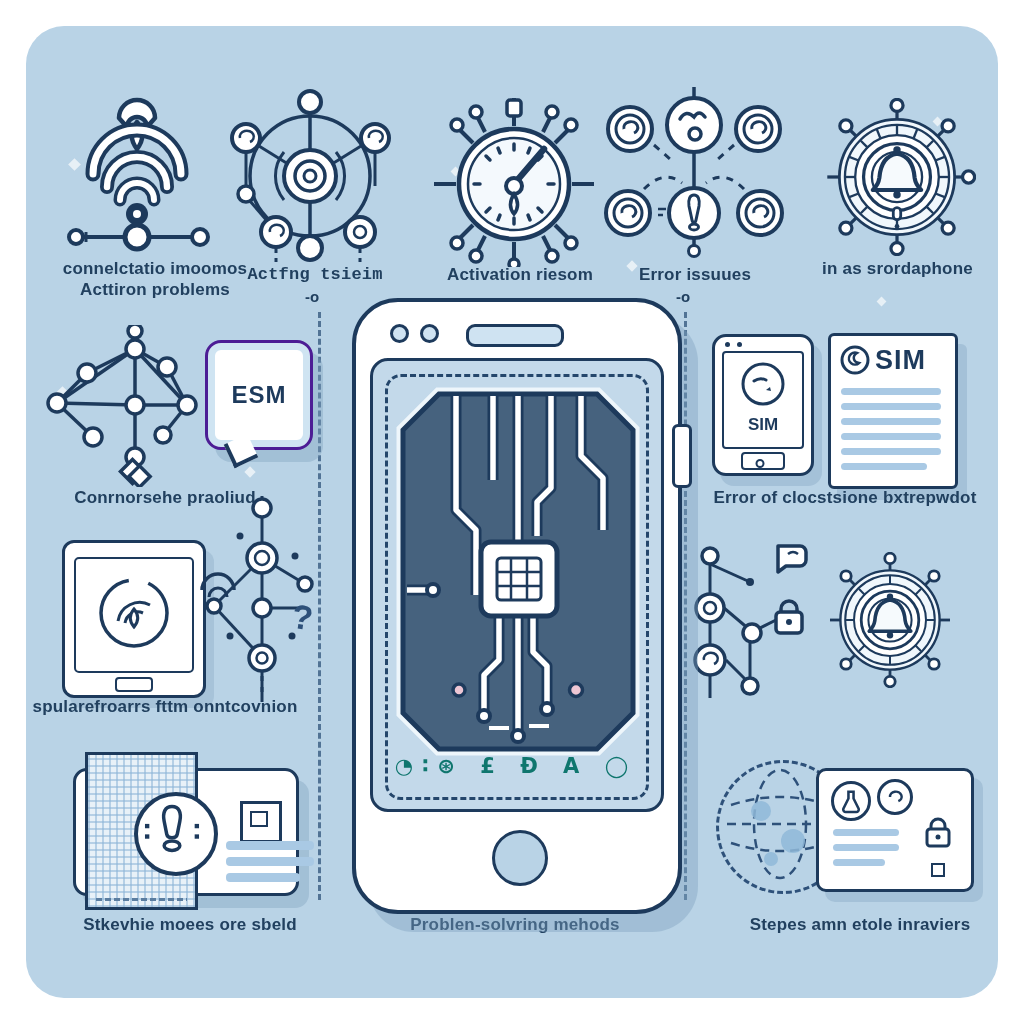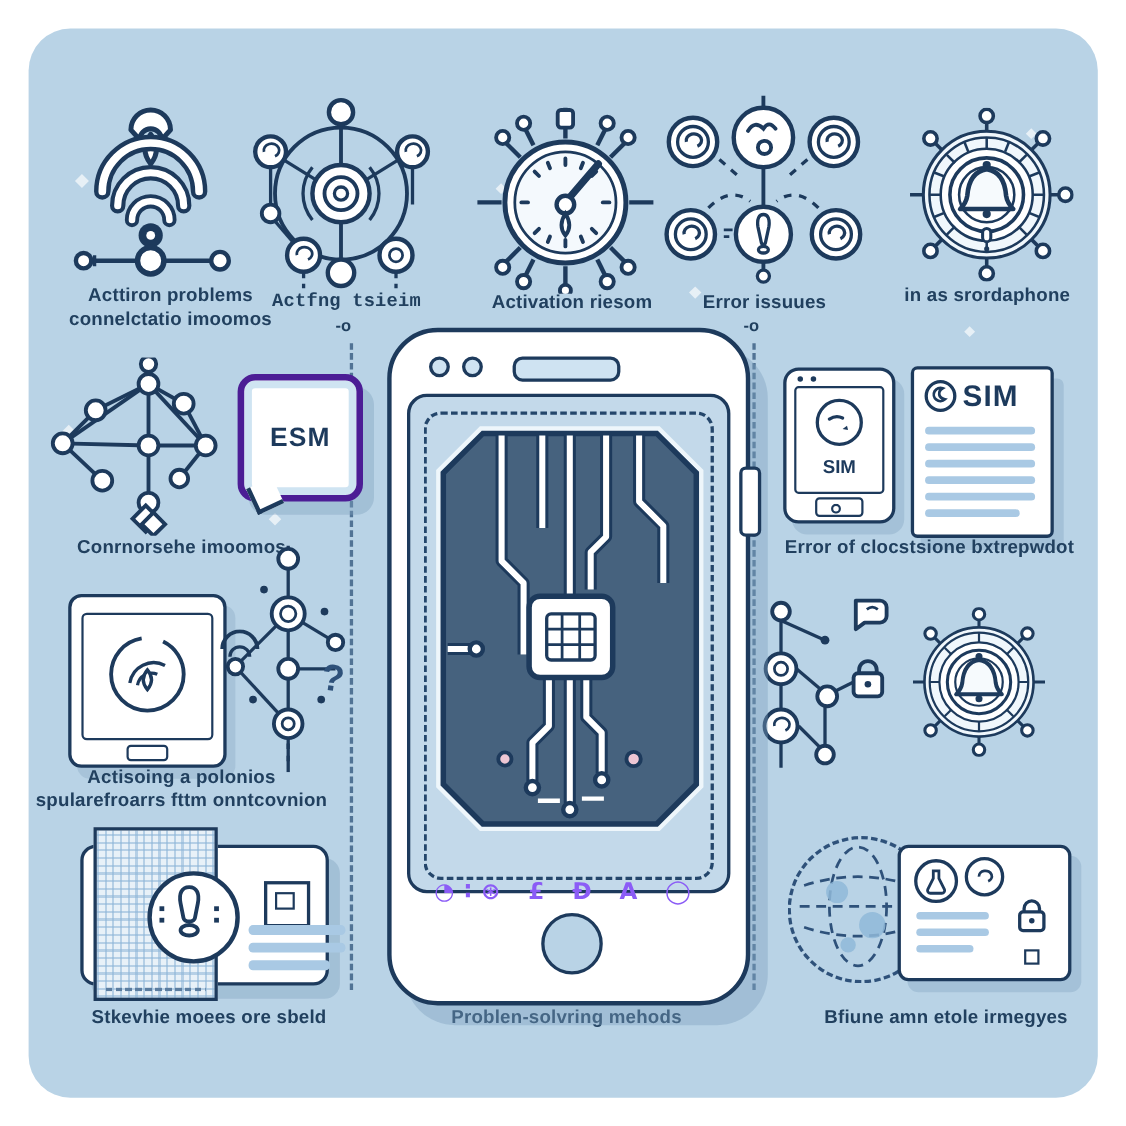--- a/index.html
+++ b/index.html
@@ -268,8 +268,8 @@
   </svg>
 
   <div class="cap" style="left:30px;top:258px;width:250px;">
-    <span>Acttiron problems</span>
-      <span>connelctatio imoomos</span>
+    <span>connelctatio imoomos</span>
+      <span>Acttiron problems</span>
   </div>
   <div class="cap" style="left:215px;top:264px;width:200px;font-family:Liberation Mono, monospace;">
     <span>Actfng tsieim</span>

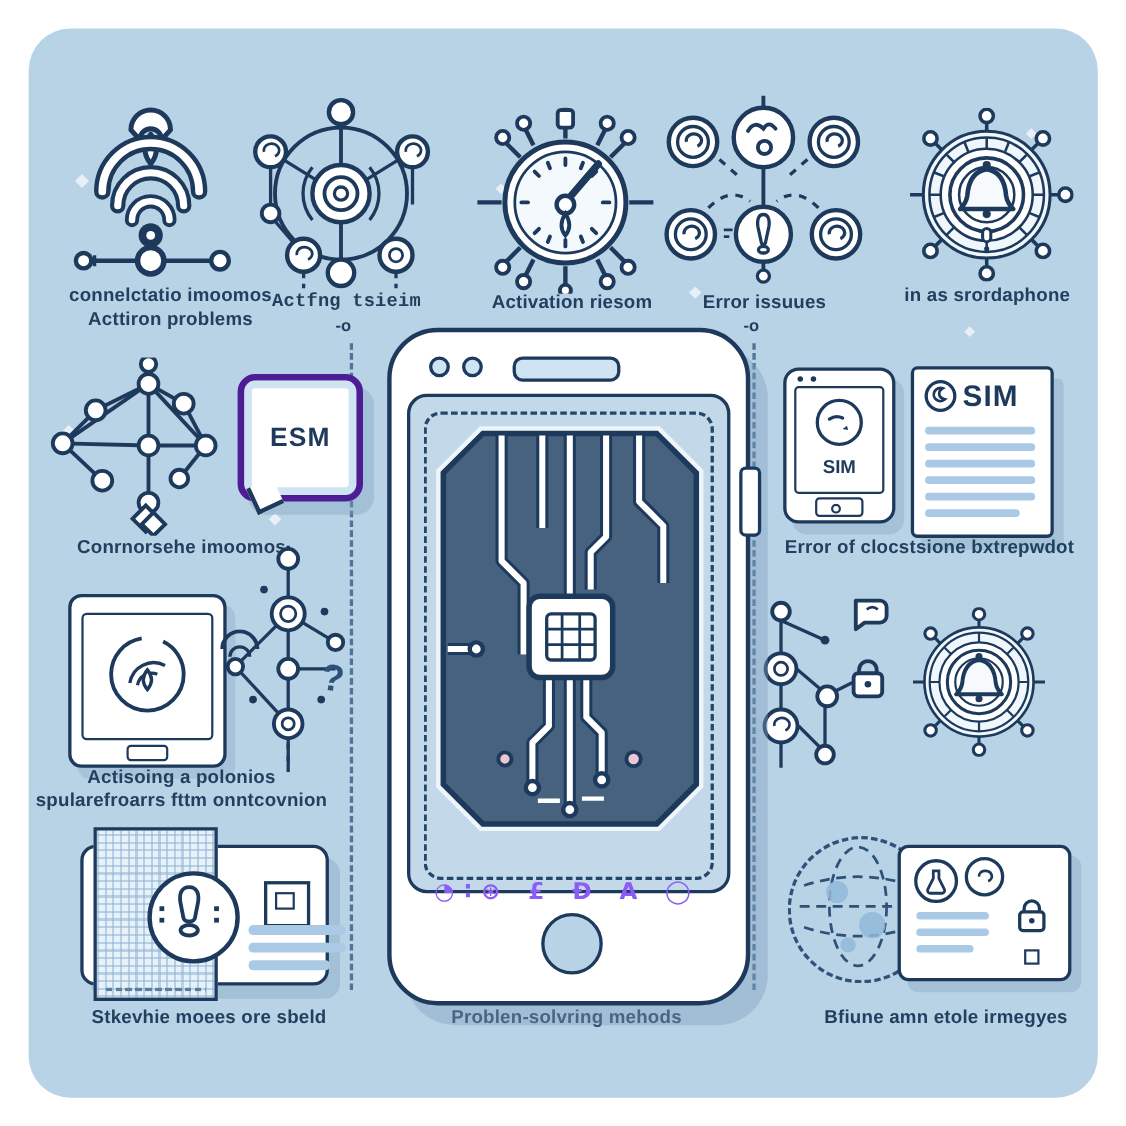--- a/index.html
+++ b/index.html
@@ -25,7 +25,7 @@
              font:700 21px "DejaVu Sans",sans-serif;letter-spacing:9px;margin-top:44px;}
   #home-btn{position:absolute;left:136px;top:528px;width:50px;height:50px;border:3.5px solid #1d3a5c;border-radius:50%;background:#b9d3e6;}
   
-  #esm{position:absolute;left:216px;top:340px;width:102px;height:104px;background:#ffffff;border:6px solid #4c1d95;border-radius:16px;
+  #esm{position:absolute;left:205px;top:340px;width:102px;height:104px;background:#ffffff;border:3px solid #4c1d95;border-radius:16px;
        box-shadow:inset 0 0 0 7px #cfe4f2,10px 12px 0 rgba(127,160,190,.38);
        display:flex;align-items:center;justify-content:center;color:#1d3a5c;font:700 24px "Liberation Sans",sans-serif;letter-spacing:1px;}
   #esm-tail{position:absolute;left:228px;top:438px;width:22px;height:22px;background:#ffffff;border-right:4px solid #1d3a5c;border-bottom:4px solid #1d3a5c;transform:rotate(65deg);}

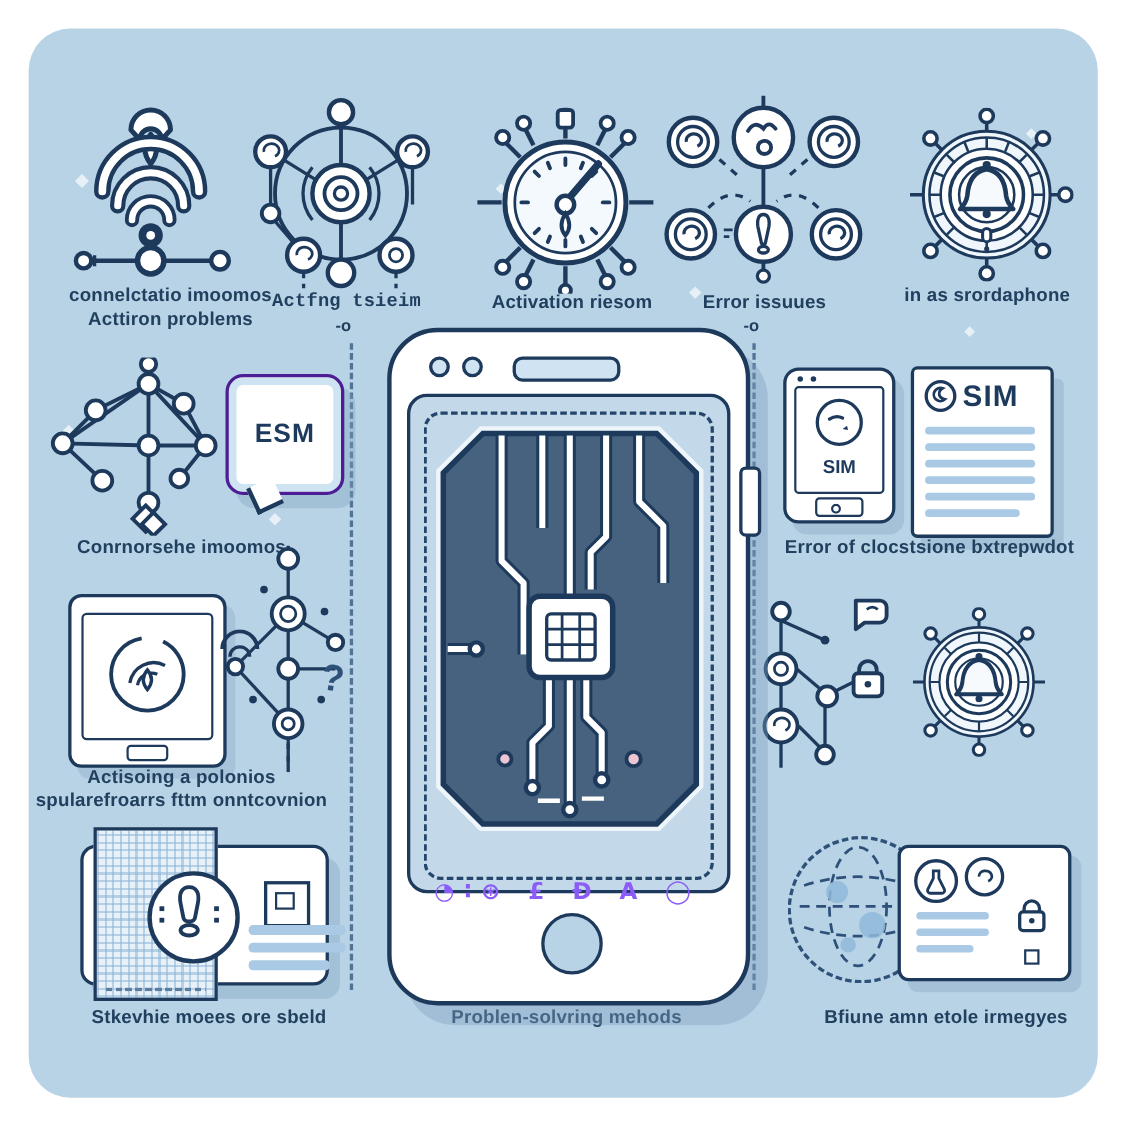--- a/index.html
+++ b/index.html
@@ -324,7 +324,7 @@
     </div>
   <div id="esm-tail"></div>
   <div class="cap" style="left:25px;top:487px;width:280px;">
-    <span>Conrnorsehe imoomos</span>
+    <span>Conrnorsehe praoliud</span>
   </div>
 
   <div id="mini-phone">

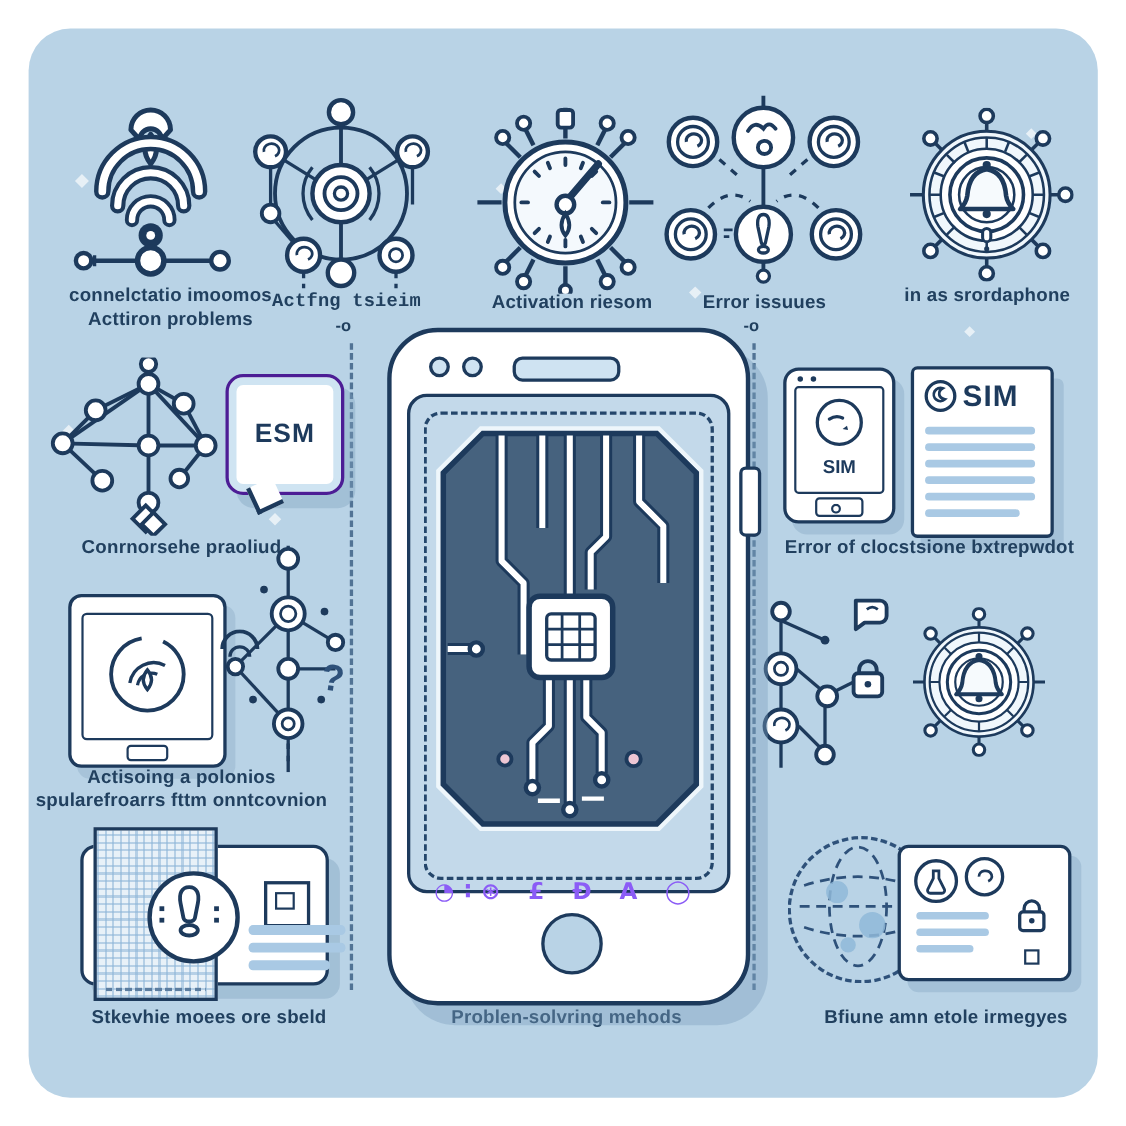--- a/index.html
+++ b/index.html
@@ -405,7 +405,6 @@
   </svg>
   <div id="qmark">?</div>
   <div class="cap" style="left:15px;top:696px;width:300px;">
-    <span>Actisoing a polonios</span>
       <span>spularefroarrs fttm onntcovnion</span>
   </div>
 

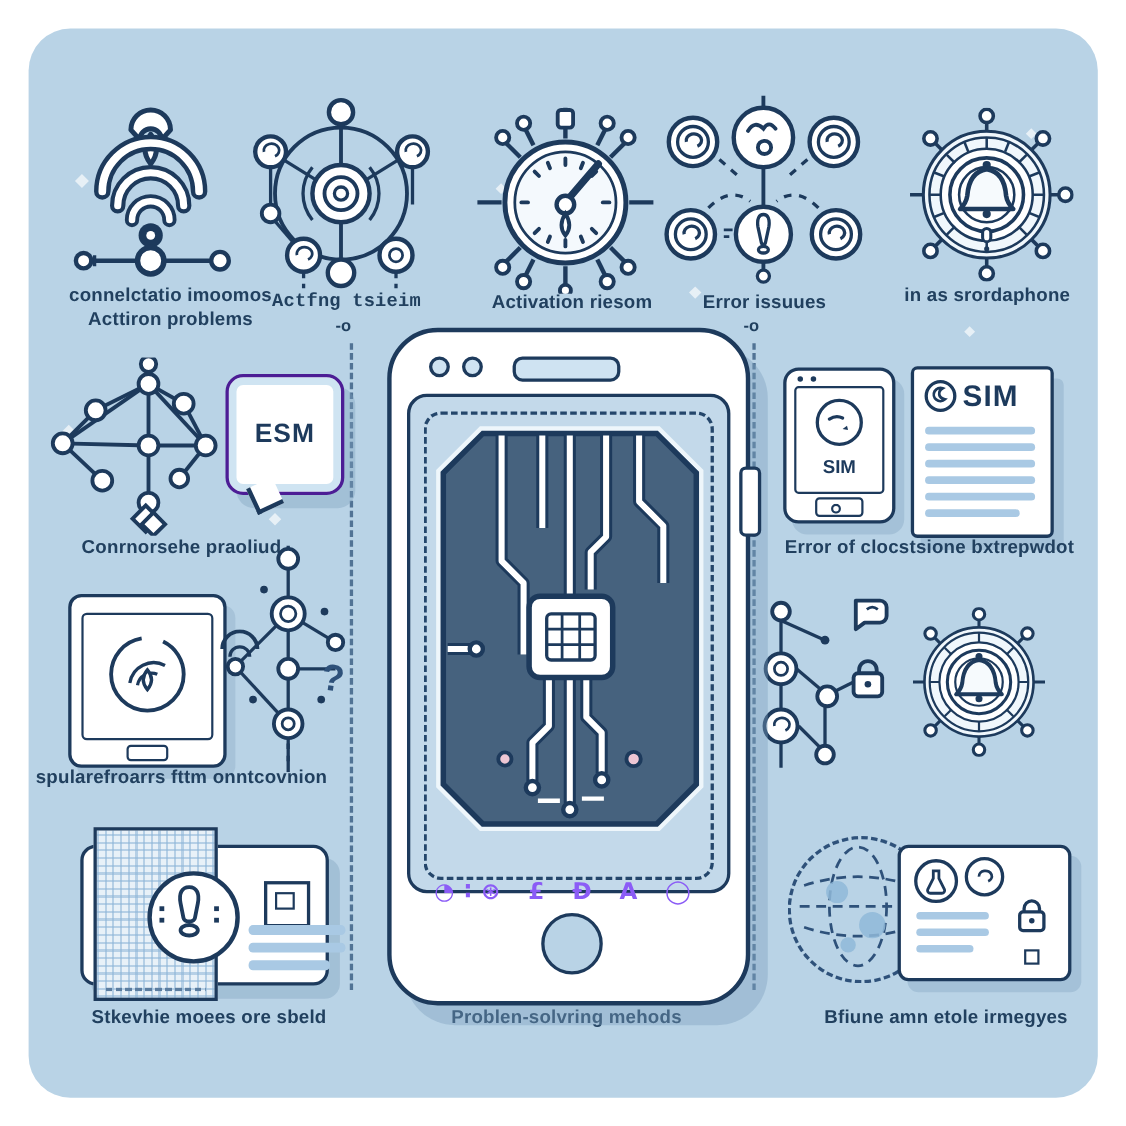--- a/index.html
+++ b/index.html
@@ -21,8 +21,8 @@
   #screen{position:absolute;left:14px;top:56px;width:288px;height:448px;background:#c3d9ea;border:3.5px solid #1d3a5c;border-radius:18px;}
   #screen-dash{position:absolute;left:29px;top:72px;width:258px;height:420px;border:3px dashed #24466b;border-radius:16px;}
   #chip-svg{position:absolute;left:15px;top:58px;width:286px;height:445px;}
-  #statusrow{position:absolute;left:20px;top:452px;width:280px;text-align:center;color:#8b5cf6;
-             font:700 21px "DejaVu Sans",sans-serif;letter-spacing:9px;margin-top:44px;}
+  #statusrow{position:absolute;left:20px;top:452px;width:280px;text-align:center;color:#0f766e;
+             font:700 21px "DejaVu Sans",sans-serif;letter-spacing:9px;}
   #home-btn{position:absolute;left:136px;top:528px;width:50px;height:50px;border:3.5px solid #1d3a5c;border-radius:50%;background:#b9d3e6;}
   
   #esm{position:absolute;left:205px;top:340px;width:102px;height:104px;background:#ffffff;border:3px solid #4c1d95;border-radius:16px;

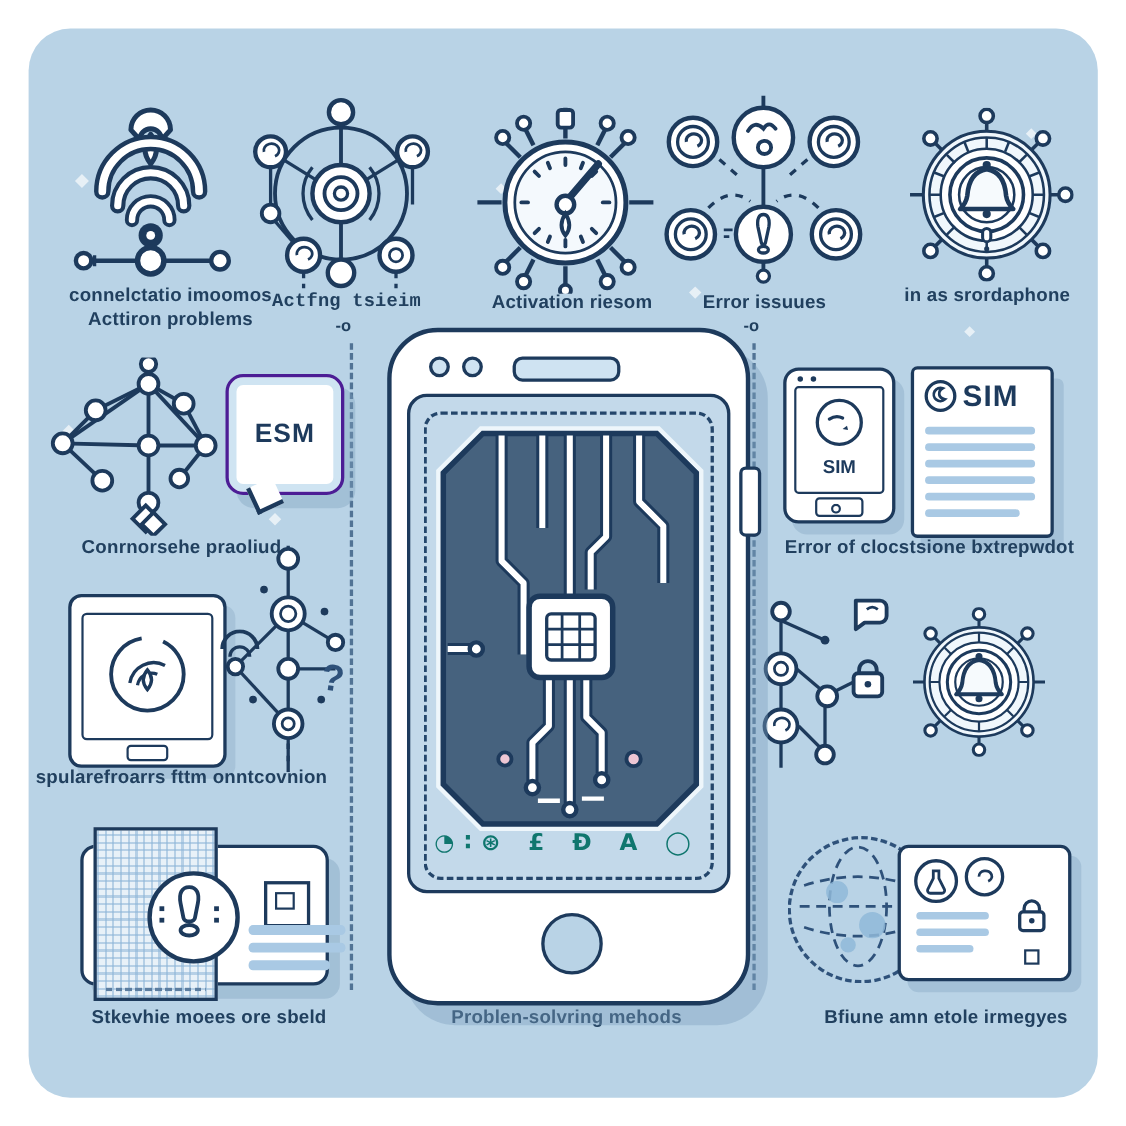--- a/index.html
+++ b/index.html
@@ -536,7 +536,7 @@
     </div>
   </div>
   <div class="cap" style="left:715px;top:914px;width:290px;">
-    <span>Bfiune amn etole irmegyes</span>
+    <span>Stepes amn etole inraviers</span>
   </div>
 
   <div id="phone">

